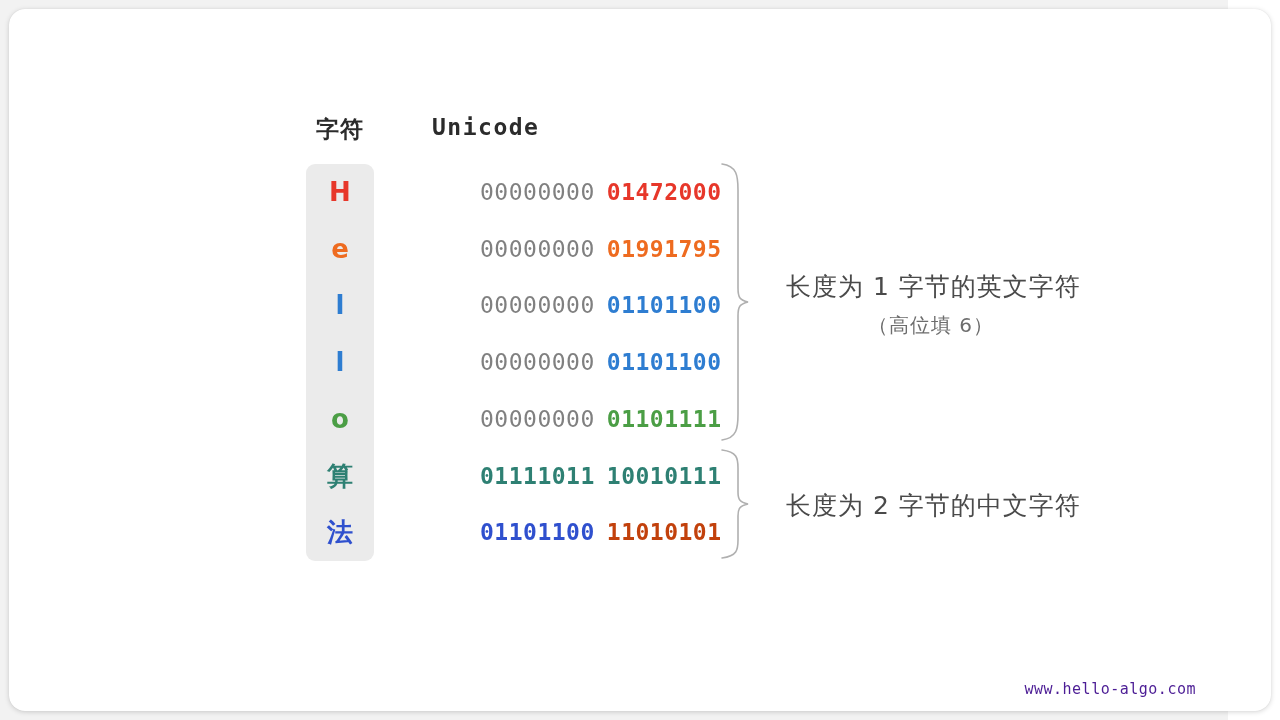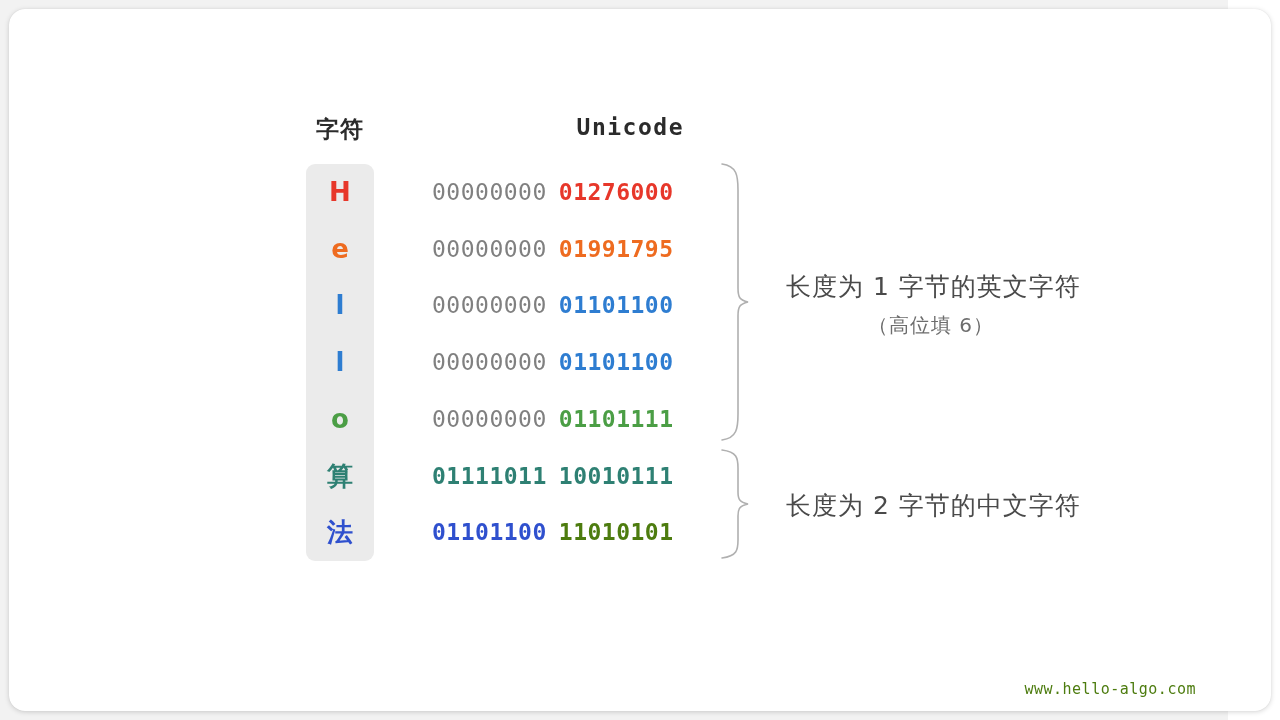--- a/index.html
+++ b/index.html
@@ -52,7 +52,7 @@
     left: 432px;
     top: 114px;
     width: 252px;
-    text-align: right;
+    text-align: left;
     font-family: "DejaVu Sans Mono", "Liberation Mono", monospace;
     font-size: 23px;
     letter-spacing: 1.5px;

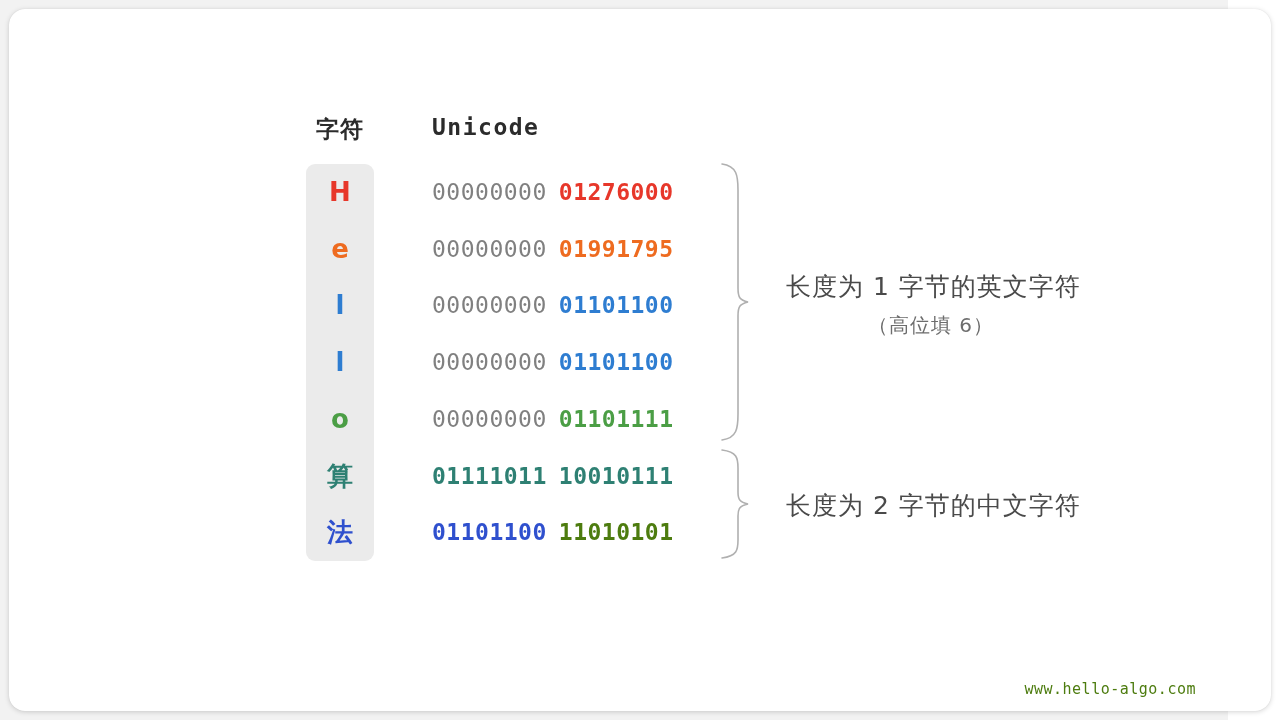--- a/index.html
+++ b/index.html
@@ -103,6 +103,7 @@
   }
   .bits .hi {
     font-weight: bold;
+    margin-left: 48px;
   }
   .bits .lo {
     font-weight: bold;

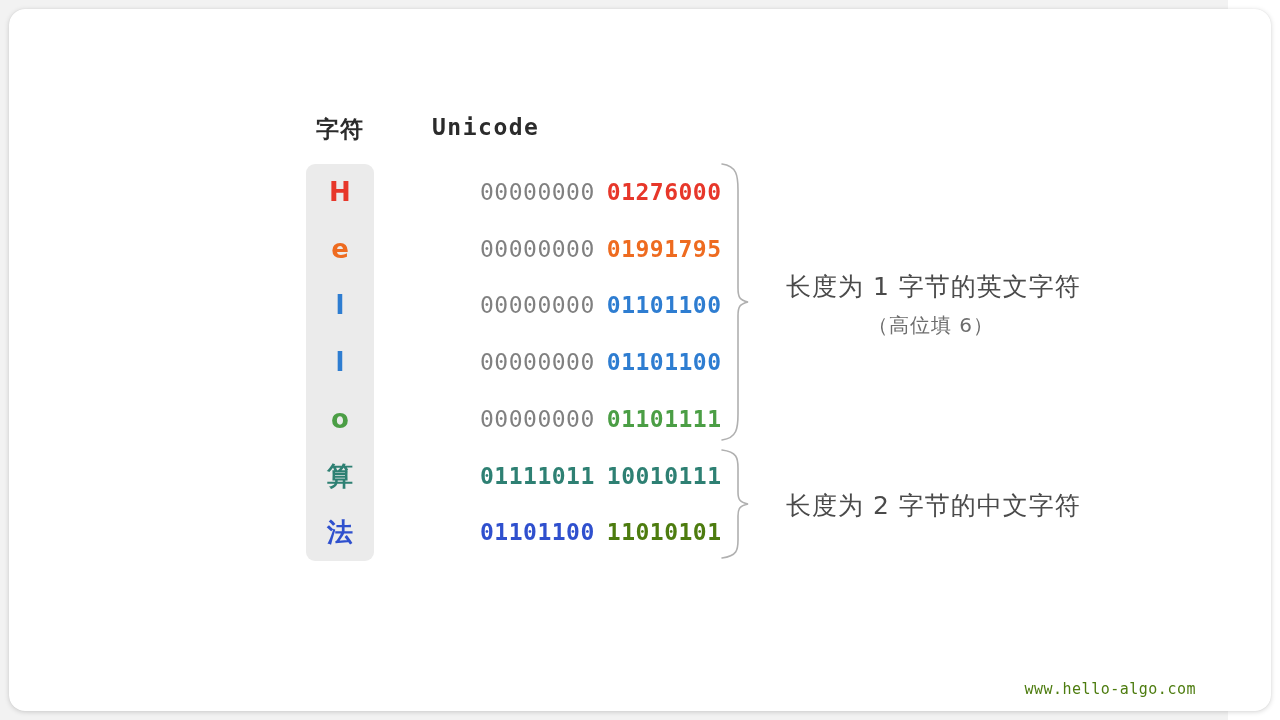--- a/index.html
+++ b/index.html
@@ -177,7 +177,7 @@
   <div id="rows-container">
       <div class="row" style="top: 164px;">
         <div class="glyph latin" style="color: rgb(231, 55, 42);">H</div>
-        <div class="bits"><span class="hi" style="color: rgb(128, 128, 128); font-weight: 400;">00000000</span><span class="gap"></span><span class="lo" style="color: rgb(231, 55, 42);">01276000</span></div>
+        <div class="bits"><span class="hi" style="color: rgb(128, 128, 128); font-weight: 400;">00000000</span><span class="gap"></span><span class="lo" style="color: rgb(231, 55, 42);">01472000</span></div>
       </div>
       <div class="row" style="top: 220.7px;">
         <div class="glyph latin" style="color: rgb(238, 107, 32);">e</div>

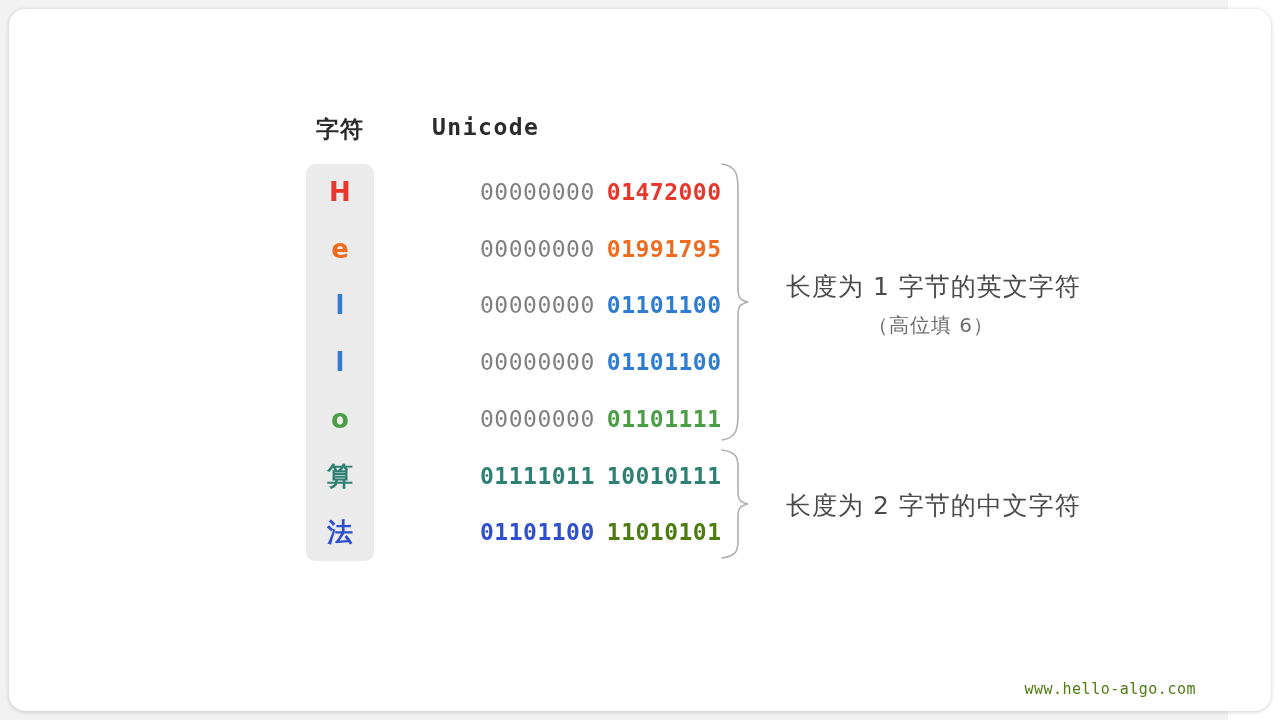--- a/index.html
+++ b/index.html
@@ -201,7 +201,7 @@
       </div>
       <div class="row" style="top: 504.2px;">
         <div class="glyph" style="color: rgb(47, 80, 206);">法</div>
-        <div class="bits"><span class="hi" style="color: rgb(47, 80, 206);">01101100</span><span class="gap"></span><span class="lo" style="color: #4d7c0f;">11010101</span></div>
+        <div class="bits"><span class="hi" style="color: rgb(47, 80, 206);">01101100</span><span class="gap"></span><span class="lo" style="color: #c2410c;">11010101</span></div>
       </div>
     </div>
 

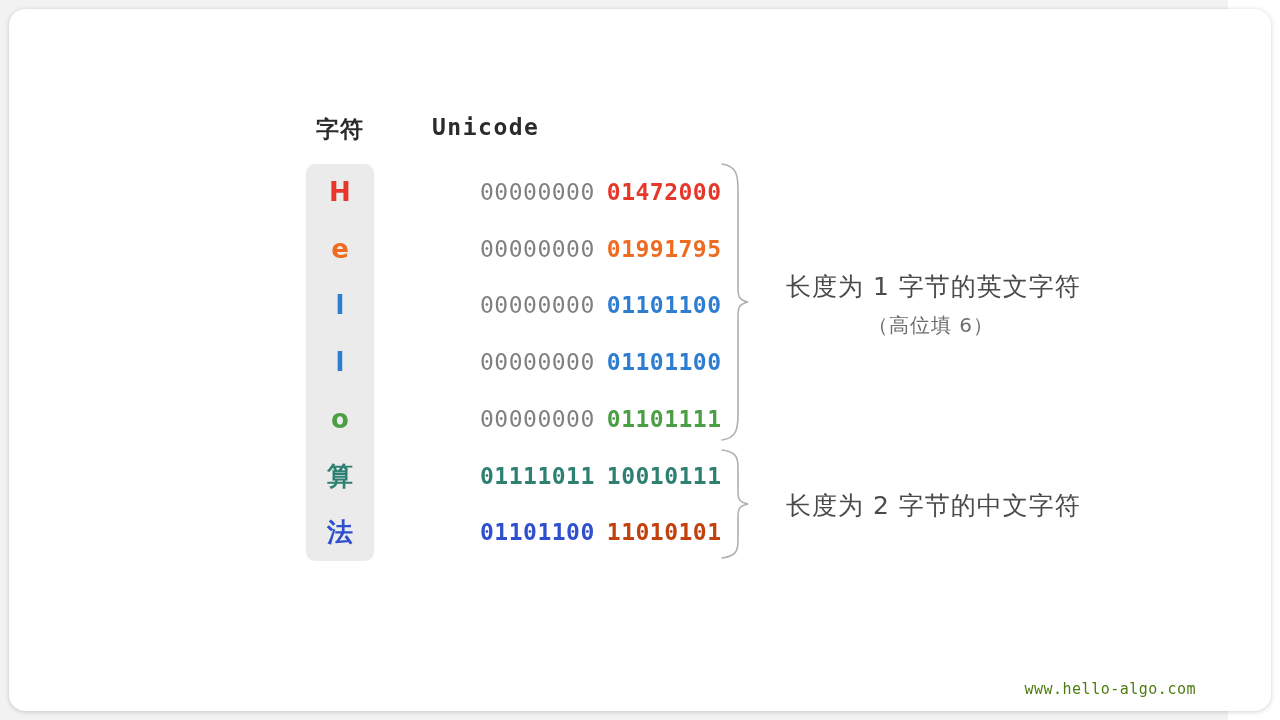--- a/index.html
+++ b/index.html
@@ -158,7 +158,7 @@
     bottom: 22px;
     font-family: "DejaVu Sans Mono", "Liberation Mono", monospace;
     font-size: 15px;
-    color: #4d7c0f;
+    color: #4c1d95;
     letter-spacing: 0.5px;
   }
 </style>

